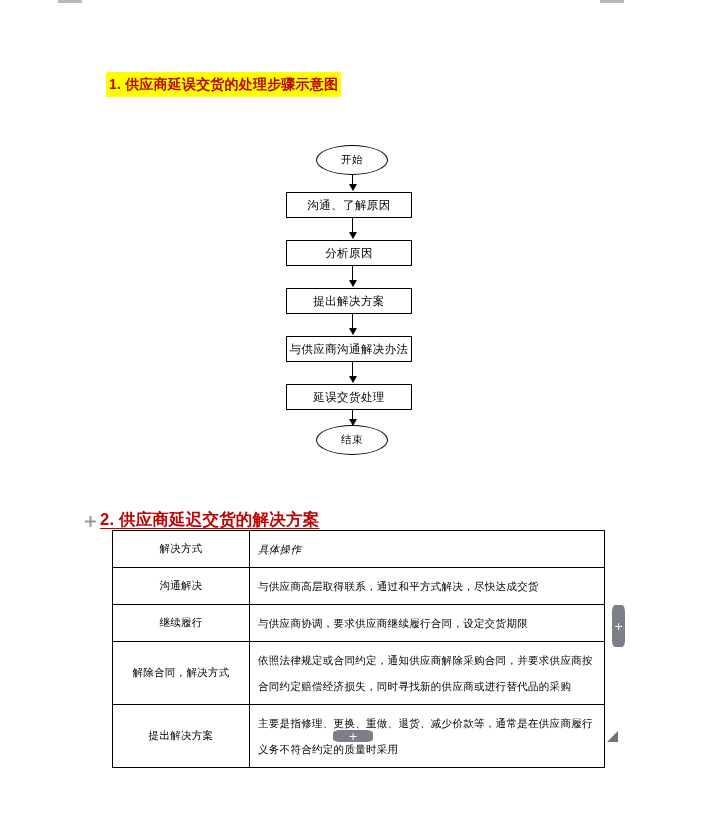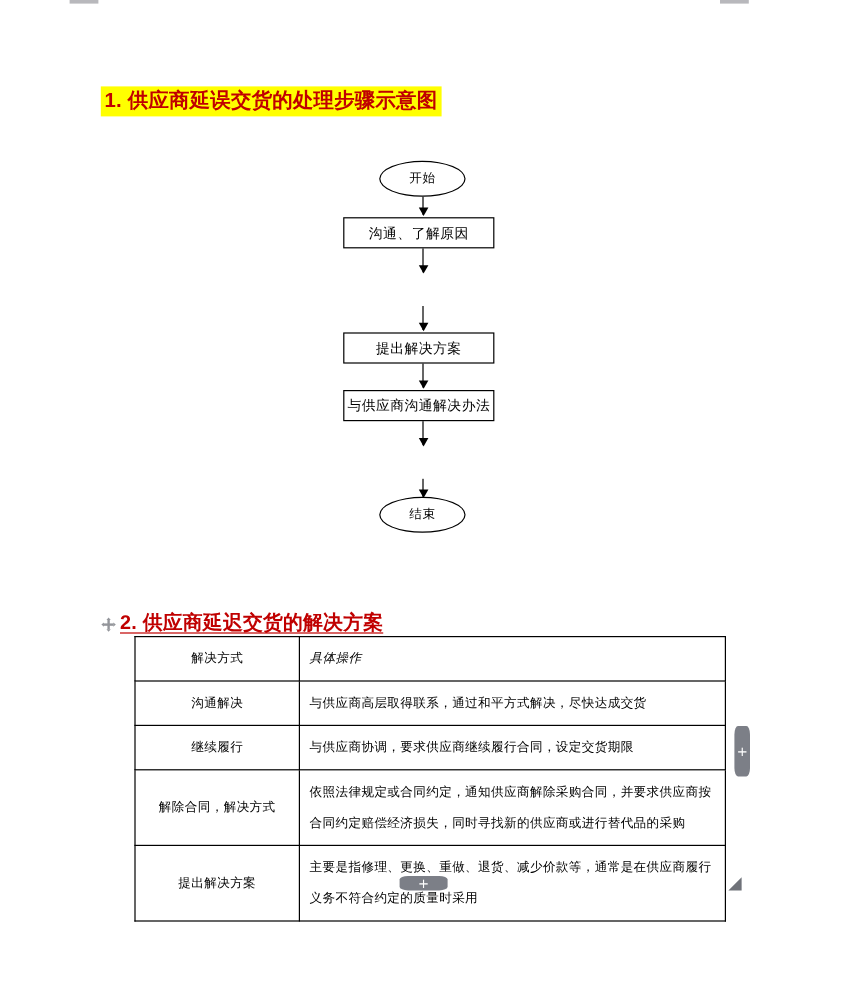--- a/index.html
+++ b/index.html
@@ -35,9 +35,9 @@
     letter-spacing: .2px;
   }
   #heading-1 {
-    left: 84px;
+    left: 106px;
     top: 72px;
-    font-size: 17px;
+    font-size: 14px;
     line-height: 22px;
     background: #ffff00;
     padding: 1px 3px 2px 3px;

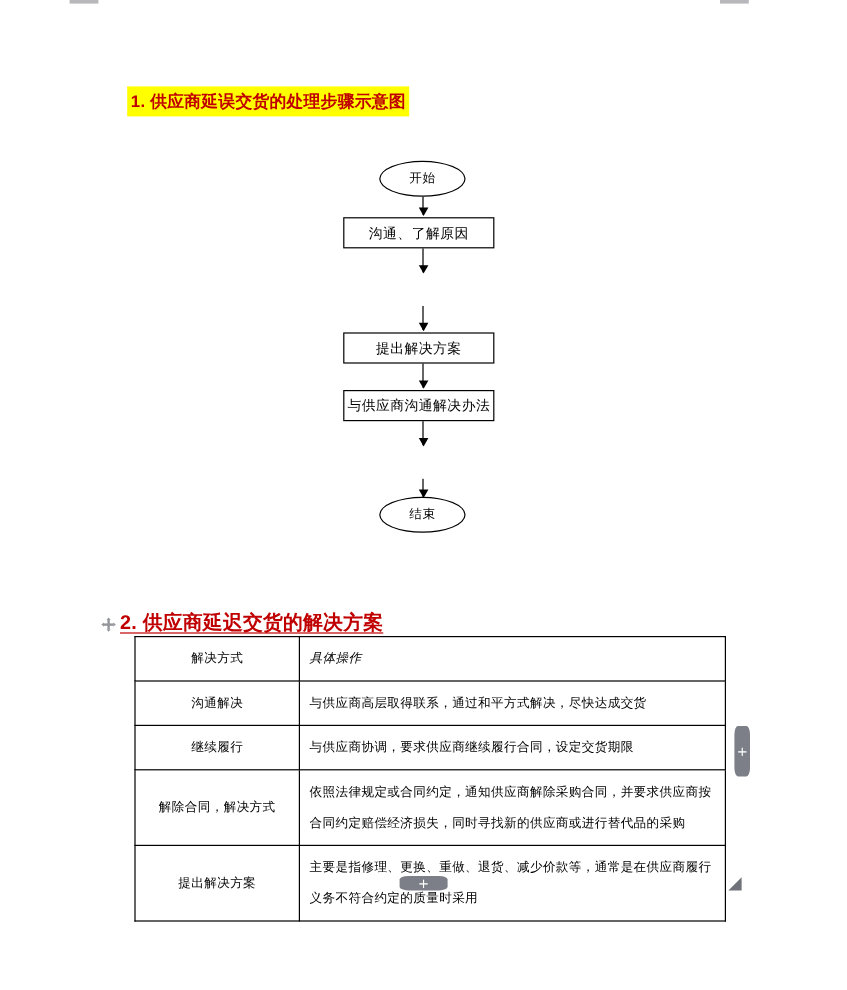--- a/index.html
+++ b/index.html
@@ -55,7 +55,7 @@
   #flowchart {
     position: absolute;
     left: 0px;
-    top: 119px;
+    top: 130px;
     width: 706px;
     height: 340px;
     font-family: Liberation Mono, monospace;

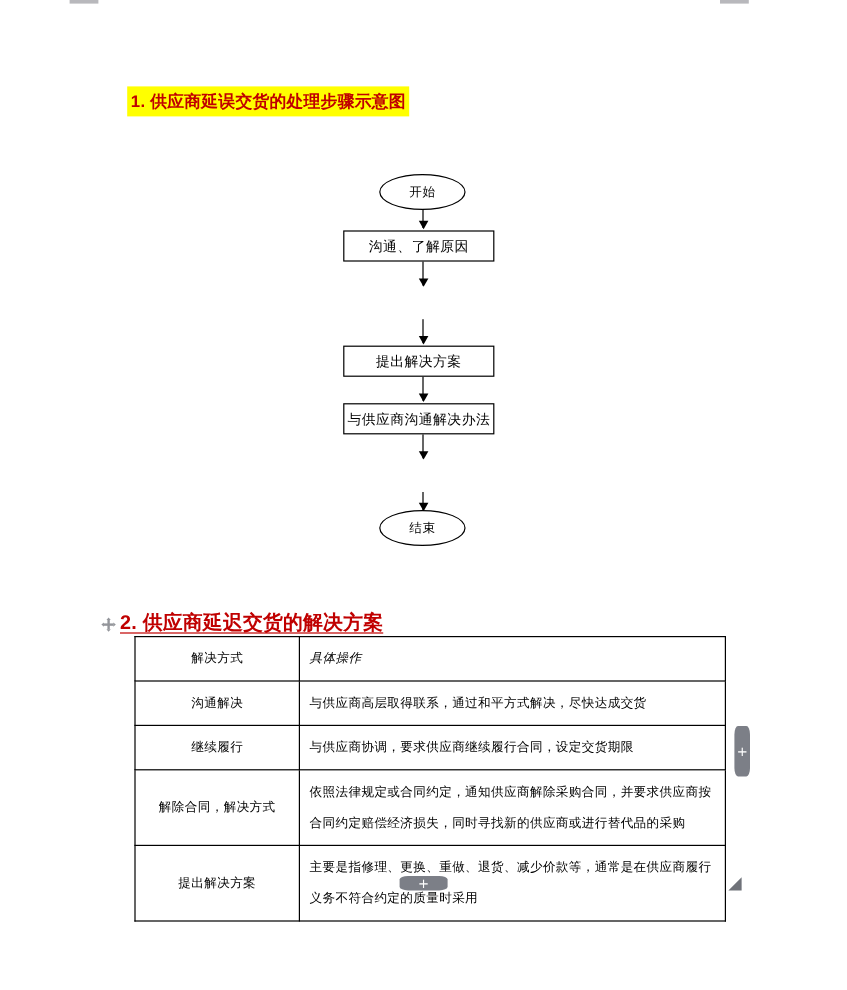--- a/index.html
+++ b/index.html
@@ -194,6 +194,9 @@
   </div>
   <div class="fc-arrow" style="left:352px; top:88px; height:20px;"></div>
 
+  <div class="fc-node" style="left:286px; top:110px; width:126px; height:26px;">
+    <span>分析原因</span>
+  </div>
   <div class="fc-arrow" style="left:352px; top:136px; height:20px;"></div>
 
   <div class="fc-node" style="left:286px; top:158px; width:126px; height:26px;">

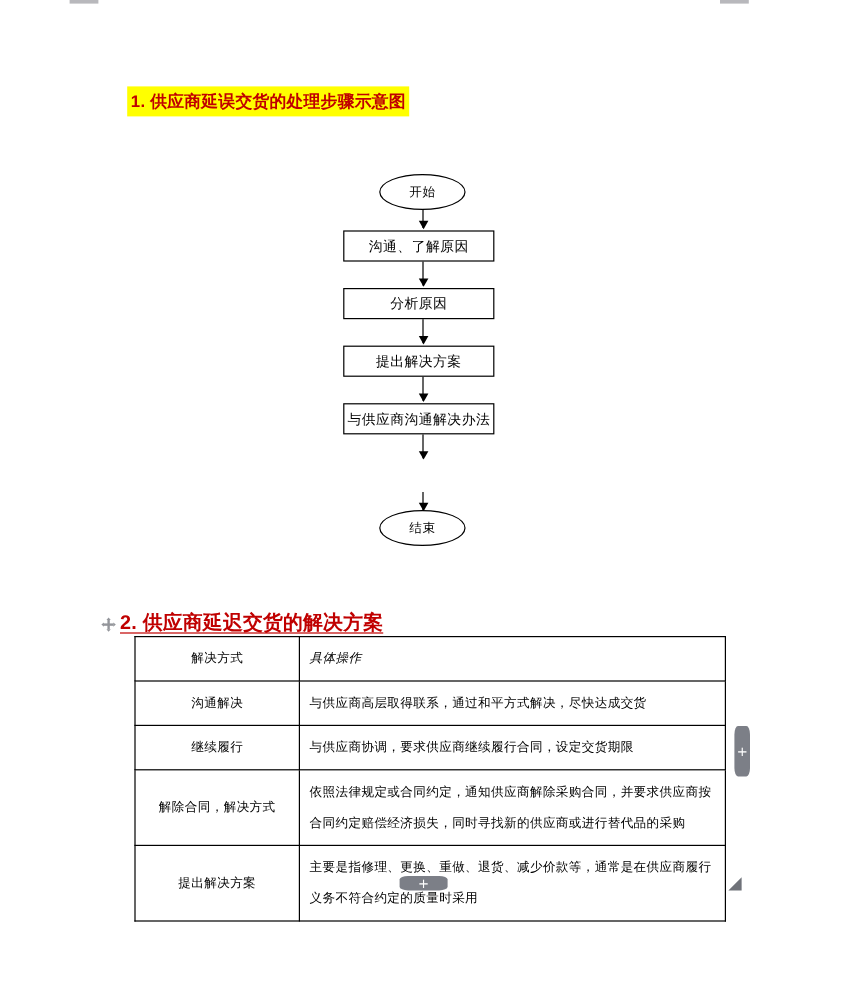--- a/index.html
+++ b/index.html
@@ -209,6 +209,9 @@
   </div>
   <div class="fc-arrow" style="left:352px; top:232px; height:20px;"></div>
 
+  <div class="fc-node" style="left:286px; top:254px; width:126px; height:26px;">
+    <span>延误交货处理</span>
+  </div>
   <div class="fc-arrow" style="left:352px; top:280px; height:15px;"></div>
 
   <div class="fc-node terminator" style="left:316px; top:295px; width:72px; height:30px;">

